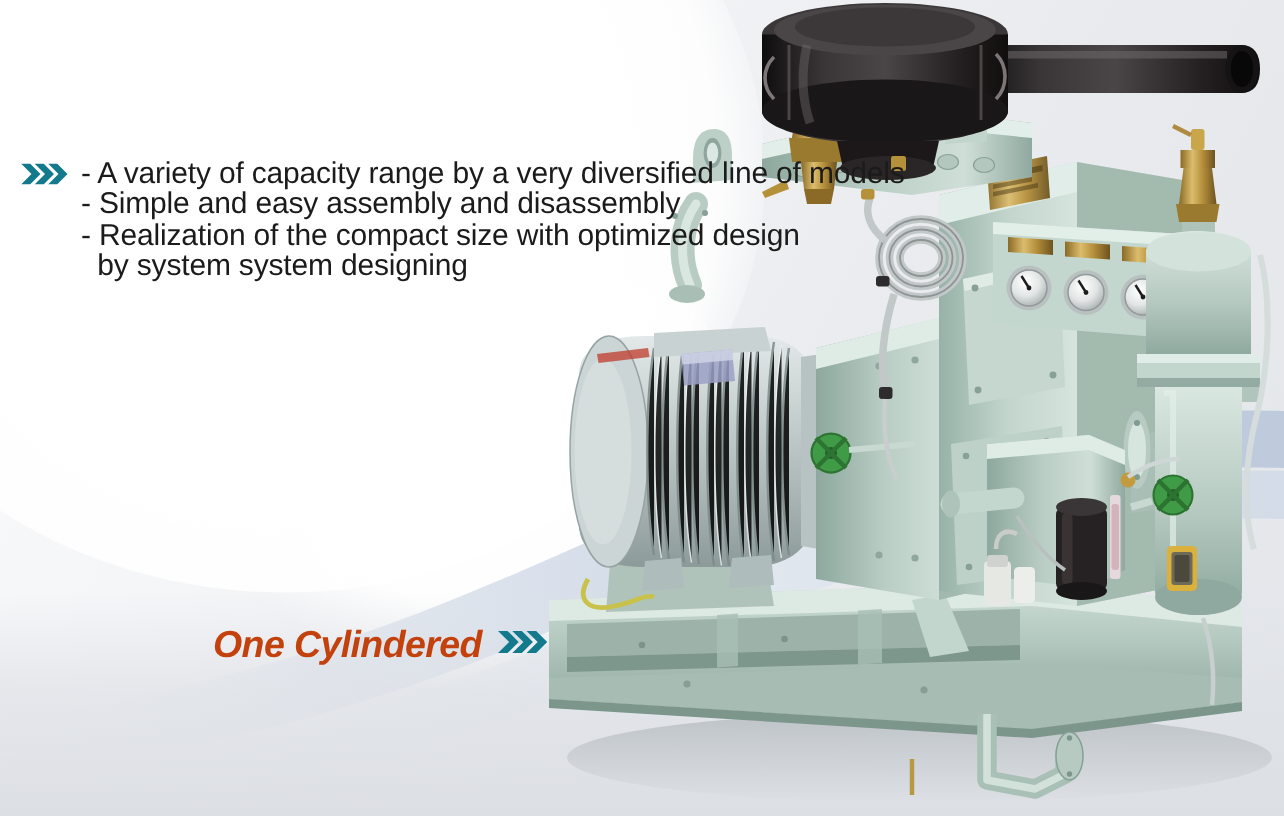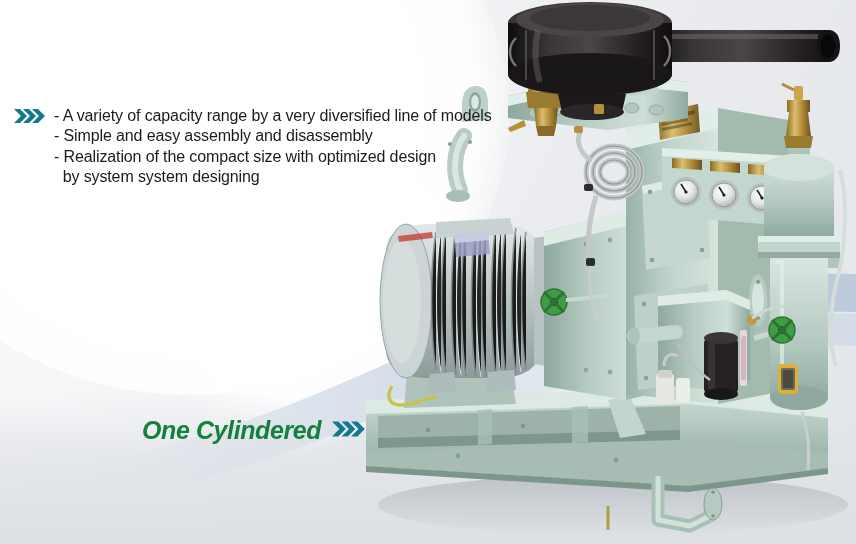--- a/index.html
+++ b/index.html
@@ -29,7 +29,7 @@
   .bullets{position:absolute;left:14px;top:106px;display:flex;align-items:flex-start;gap:6px;}
   .chev-group{display:flex;align-items:center;margin-top:3px;}
   .bullet-lines{display:flex;flex-direction:column;}
-  .bullet-line{font-size:16px;color:#1b1b1b;line-height:20.4px;white-space:pre;letter-spacing:-.12px;}
+  .bullet-line{font-size:20px;color:#1b1b1b;line-height:20.4px;white-space:pre;letter-spacing:-.12px;}
 
   .cyl{position:absolute;left:142px;top:418px;display:flex;align-items:center;gap:11px;}
   .cyl-text{font-size:25px;font-weight:bold;font-style:italic;color:#15803d;letter-spacing:-.4px;line-height:1;}

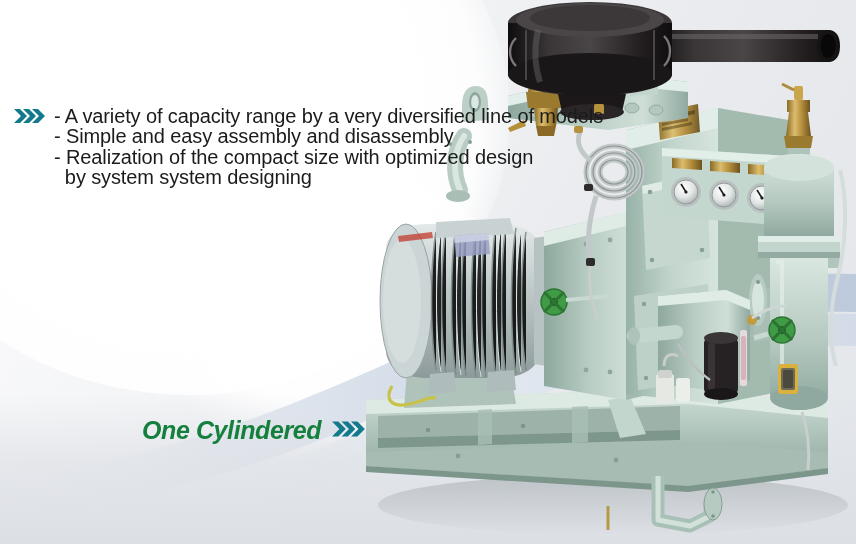--- a/index.html
+++ b/index.html
@@ -32,7 +32,7 @@
   .bullet-line{font-size:20px;color:#1b1b1b;line-height:20.4px;white-space:pre;letter-spacing:-.12px;}
 
   .cyl{position:absolute;left:142px;top:418px;display:flex;align-items:center;gap:11px;}
-  .cyl-text{font-size:25px;font-weight:bold;font-style:italic;color:#15803d;letter-spacing:-.4px;line-height:1;}
+  .cyl-text{font-size:25px;font-weight:bold;font-style:italic;color:#c2410c;letter-spacing:-.4px;line-height:1;}
 
   
   .machine{position:absolute;left:358px;top:0;width:498px;height:544px;}

